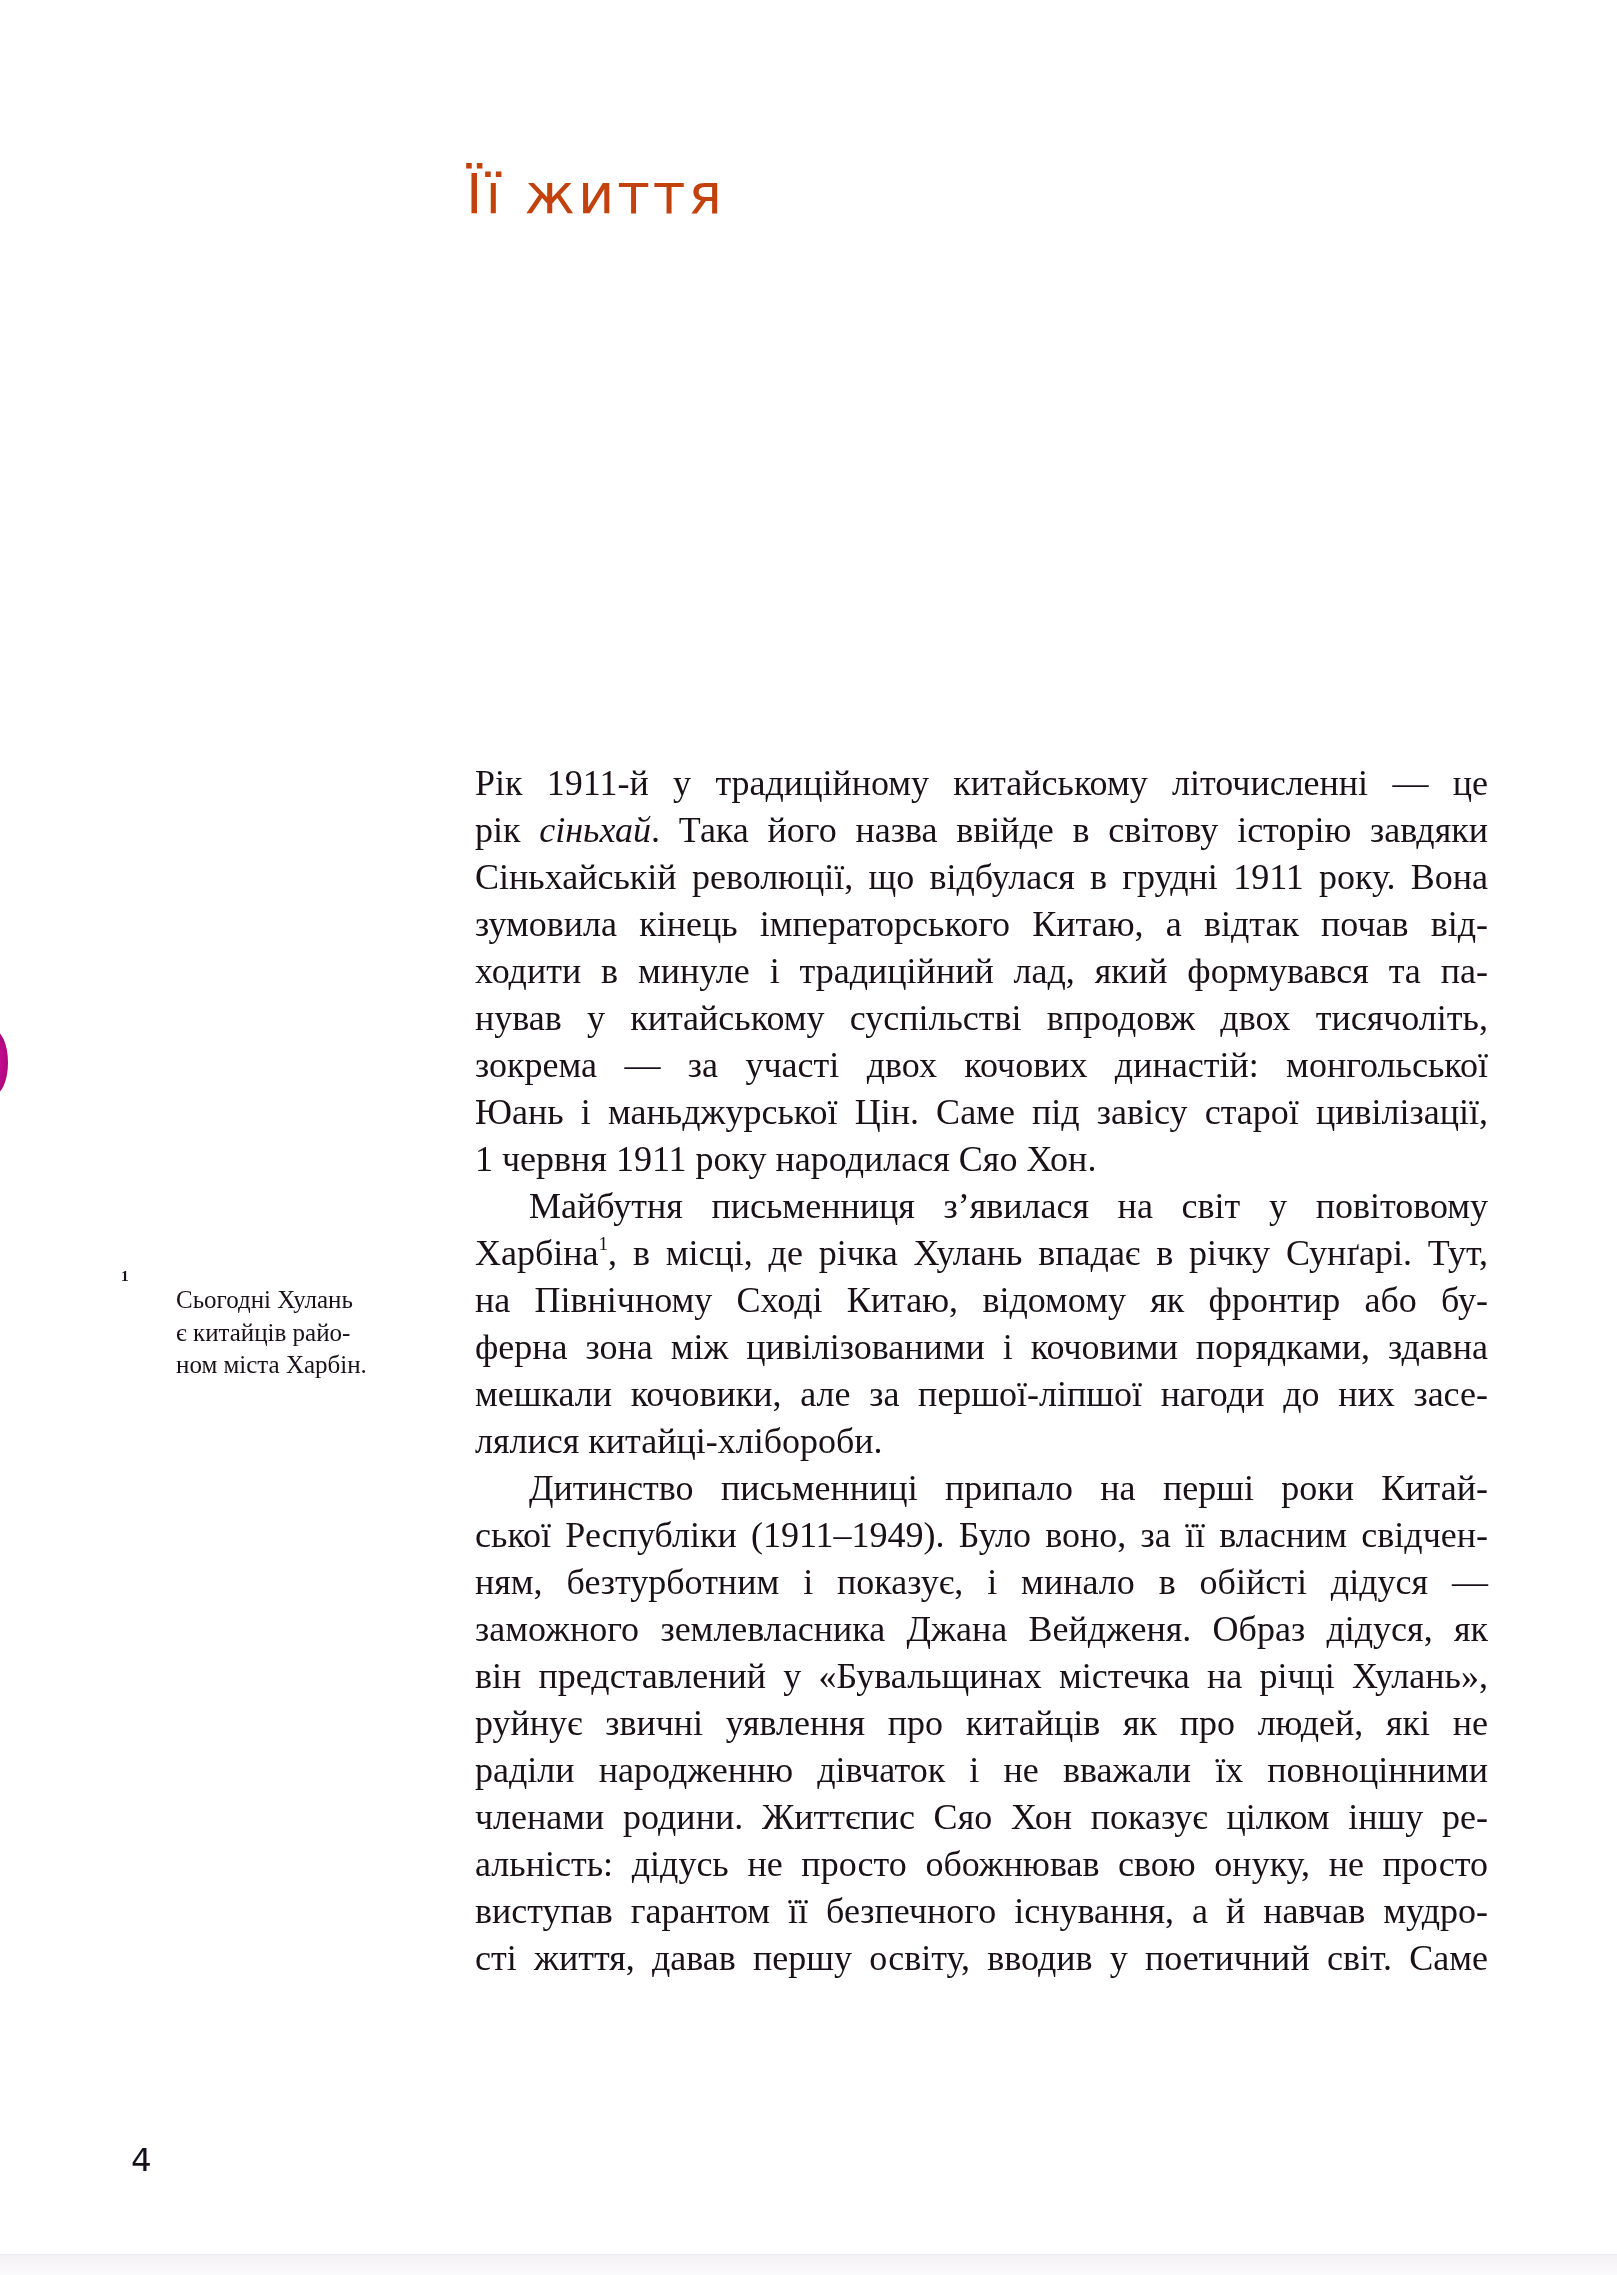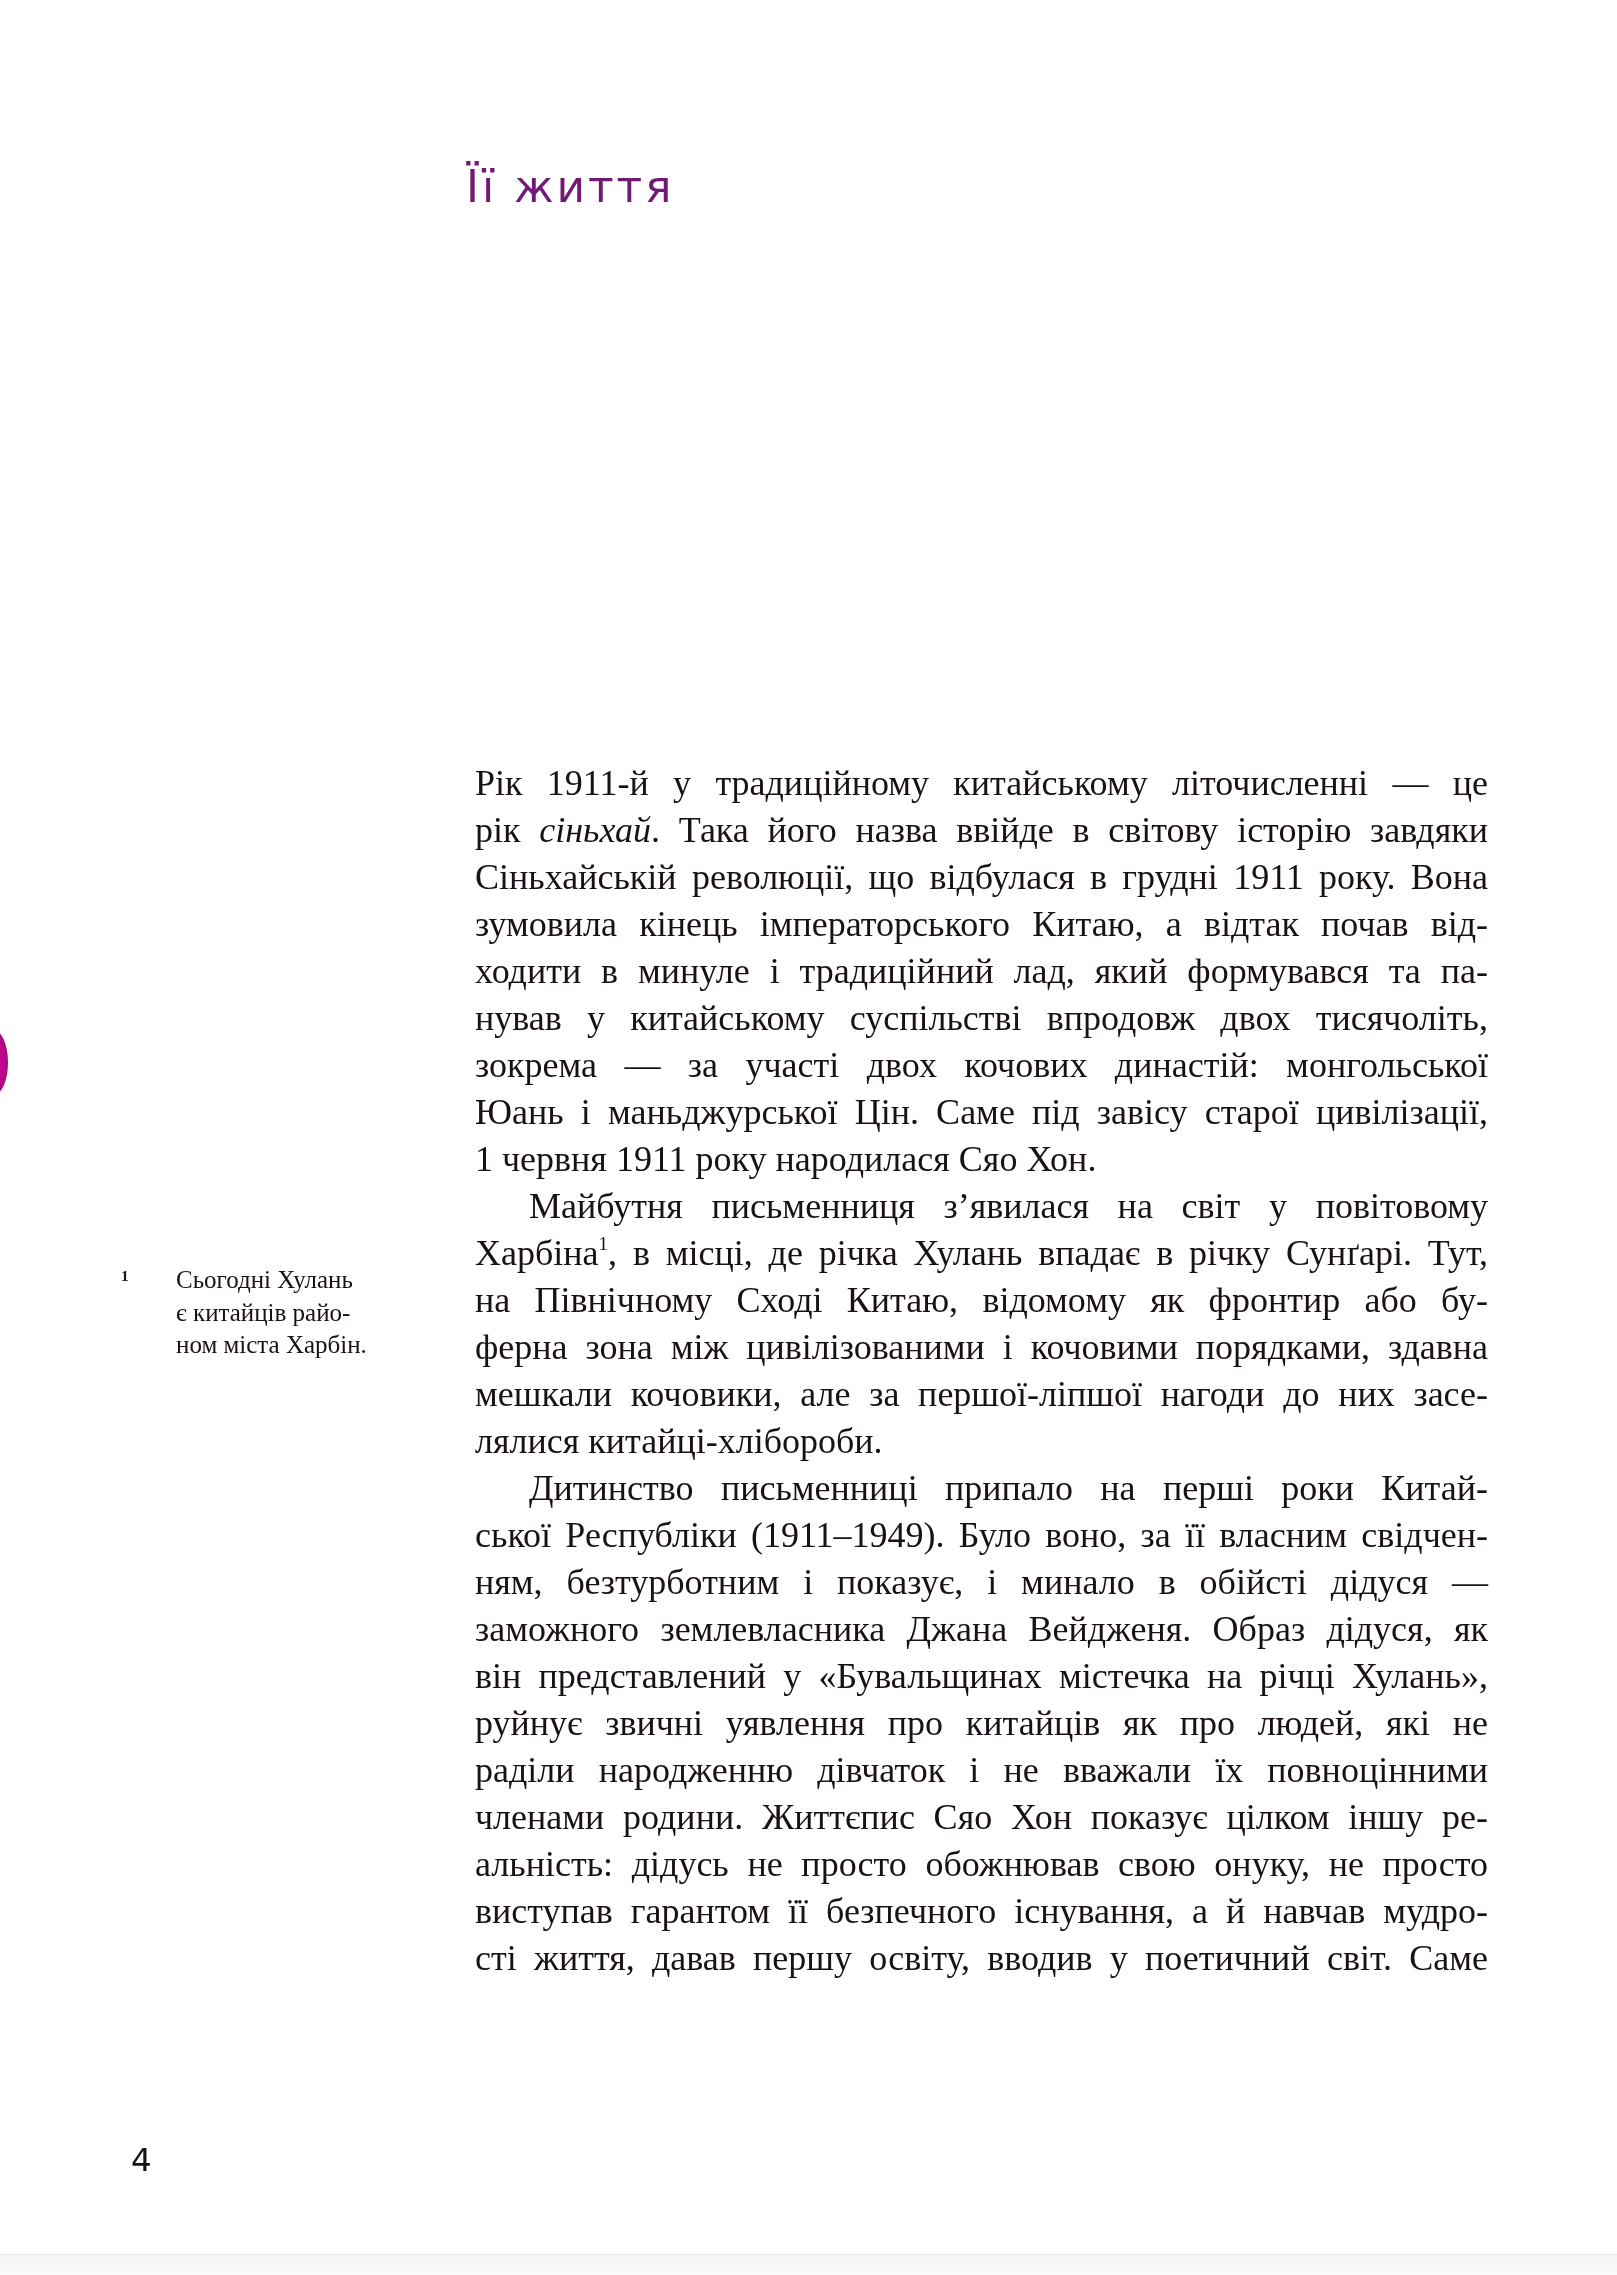--- a/index.html
+++ b/index.html
@@ -37,9 +37,9 @@
     margin: 0;
     font-family: "DejaVu Sans", sans-serif;
     font-weight: normal;
-    font-size: 44px;
+    font-size: 56px;
     letter-spacing: 2.9px;
-    color: #701a75;
+    color: #c2410c;
   }
   .body-text {
     position: absolute;

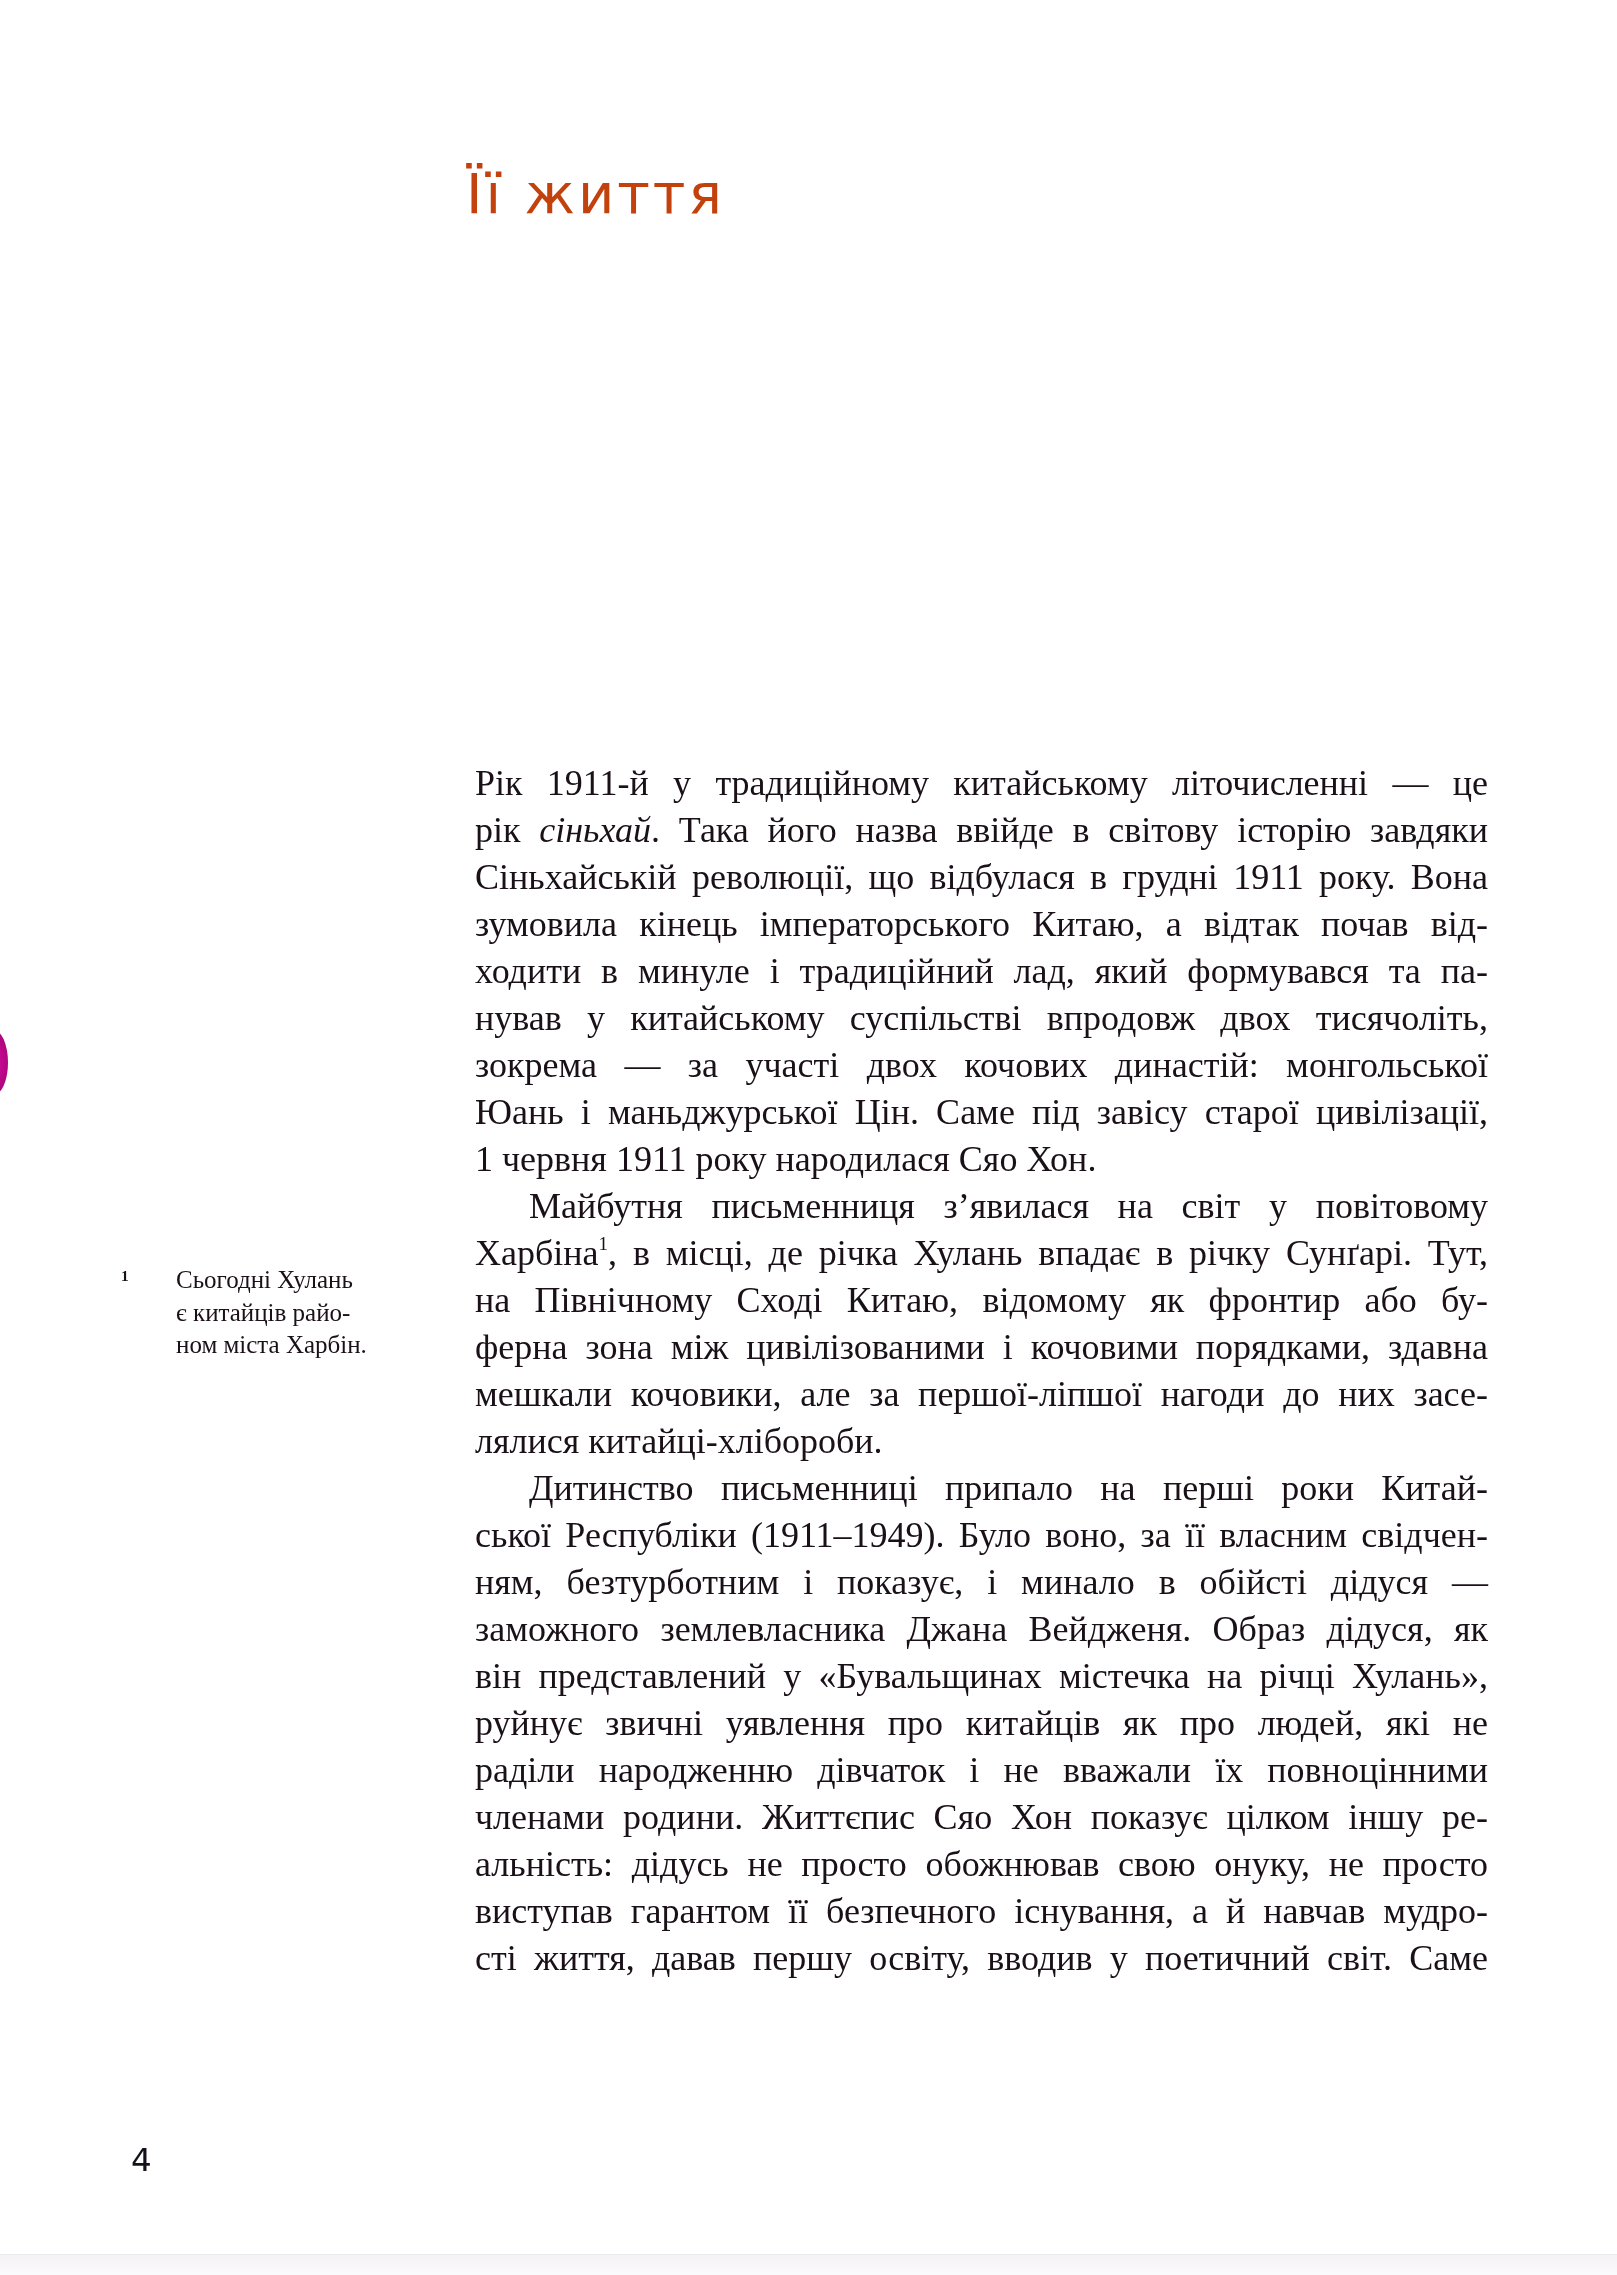--- a/index.html
+++ b/index.html
@@ -91,6 +91,7 @@
   .sidenote .note-text {
     margin-left: 55px;
     display: block;
+    margin-top: 20px;
   }
   .sidenote .note-line {
     display: block;

